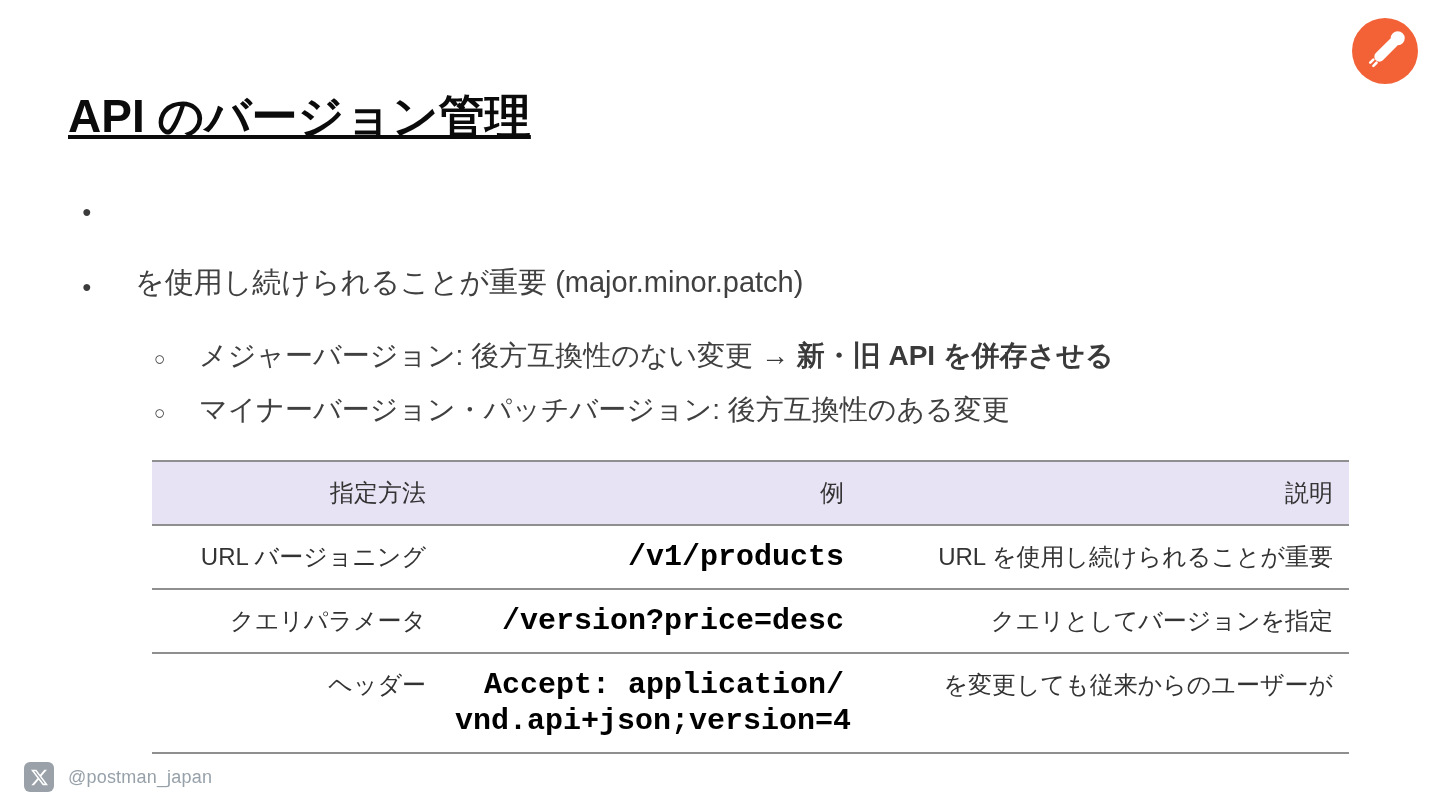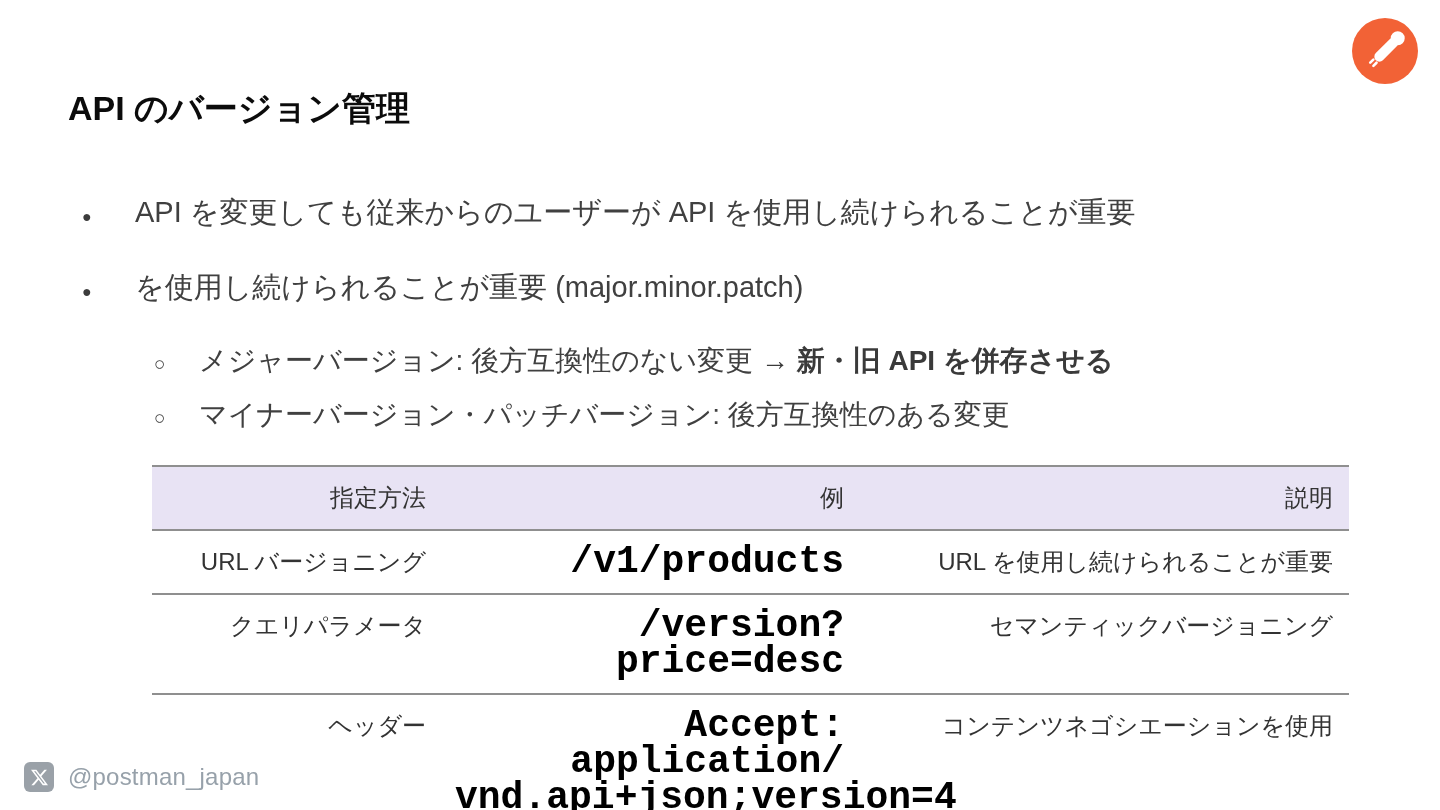--- a/index.html
+++ b/index.html
@@ -30,8 +30,8 @@
   
   .title{
     position:absolute;left:68px;top:86px;
-    font-size:34px;font-weight:bold;color:var(--title);
-    letter-spacing:0px;white-space:nowrap;
+    font-size:46px;font-weight:bold;color:var(--title);
+    letter-spacing:0px;white-space:nowrap;text-decoration:underline;
   }
 
   

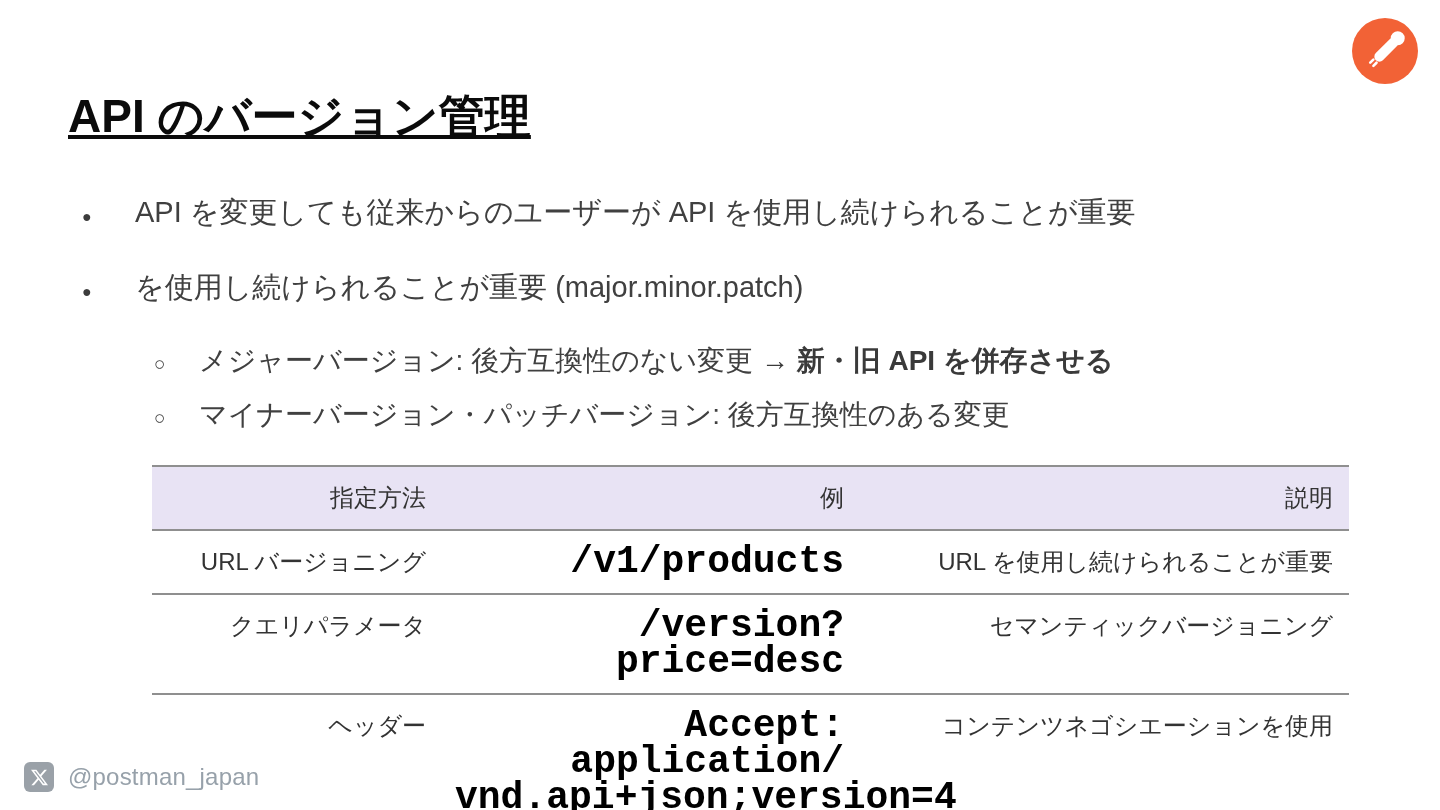--- a/index.html
+++ b/index.html
@@ -94,7 +94,6 @@
 
     <div class="bullet-row l1">
       <span class="marker">●</span>
-      <span>API を変更しても従来からのユーザーが API を使用し続けられることが重要</span>
     </div>
 
     <div class="bullet-row l1">

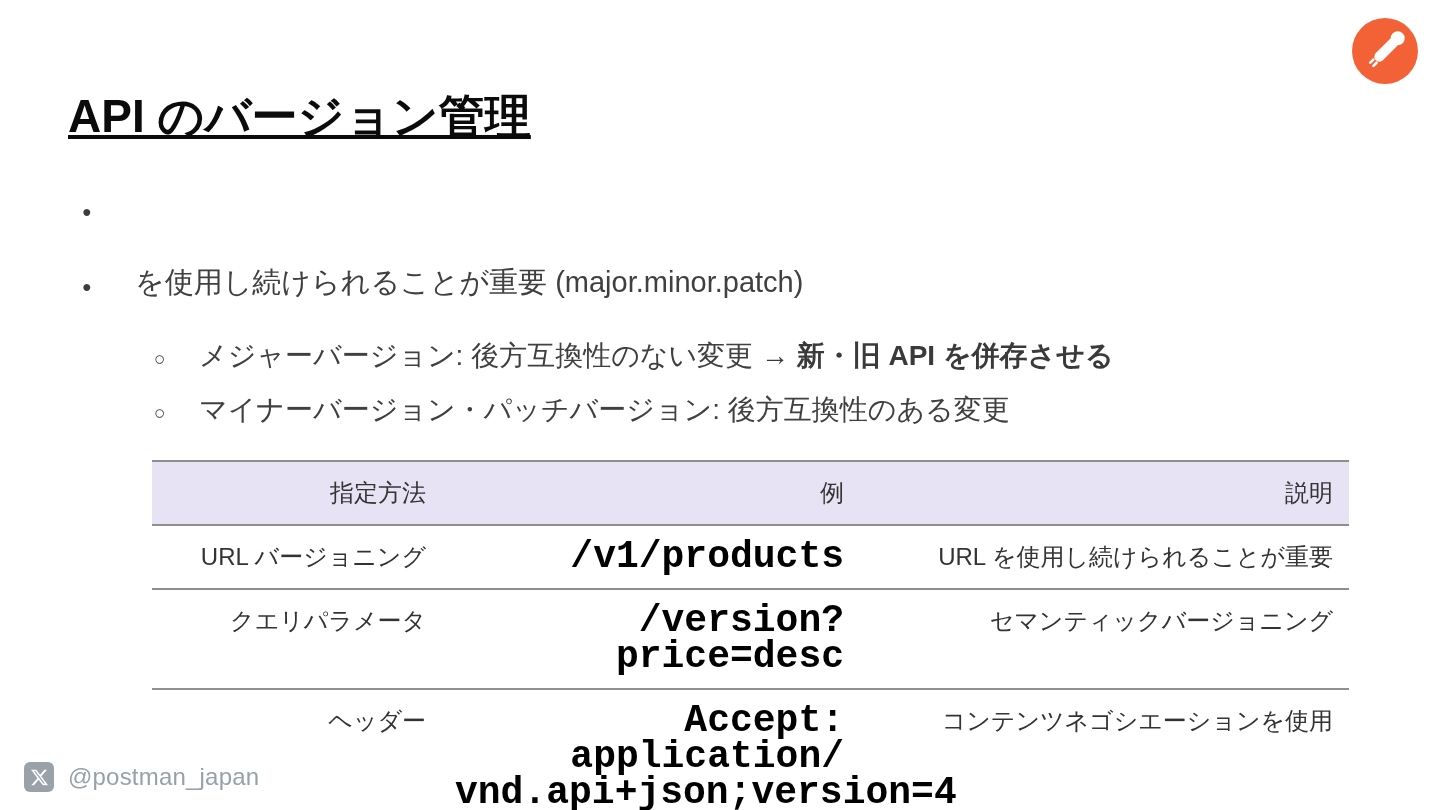--- a/index.html
+++ b/index.html
@@ -59,7 +59,7 @@
   .vtable thead th{background:var(--header-bg);}
   .vtable td.code{
     font-family:"Liberation Mono","DejaVu Sans Mono",monospace;
-    font-weight:bold;font-size:38px;color:var(--code);
+    font-weight:bold;font-size:30px;color:var(--code);
     white-space:pre-wrap;line-height:36px;
   }
 

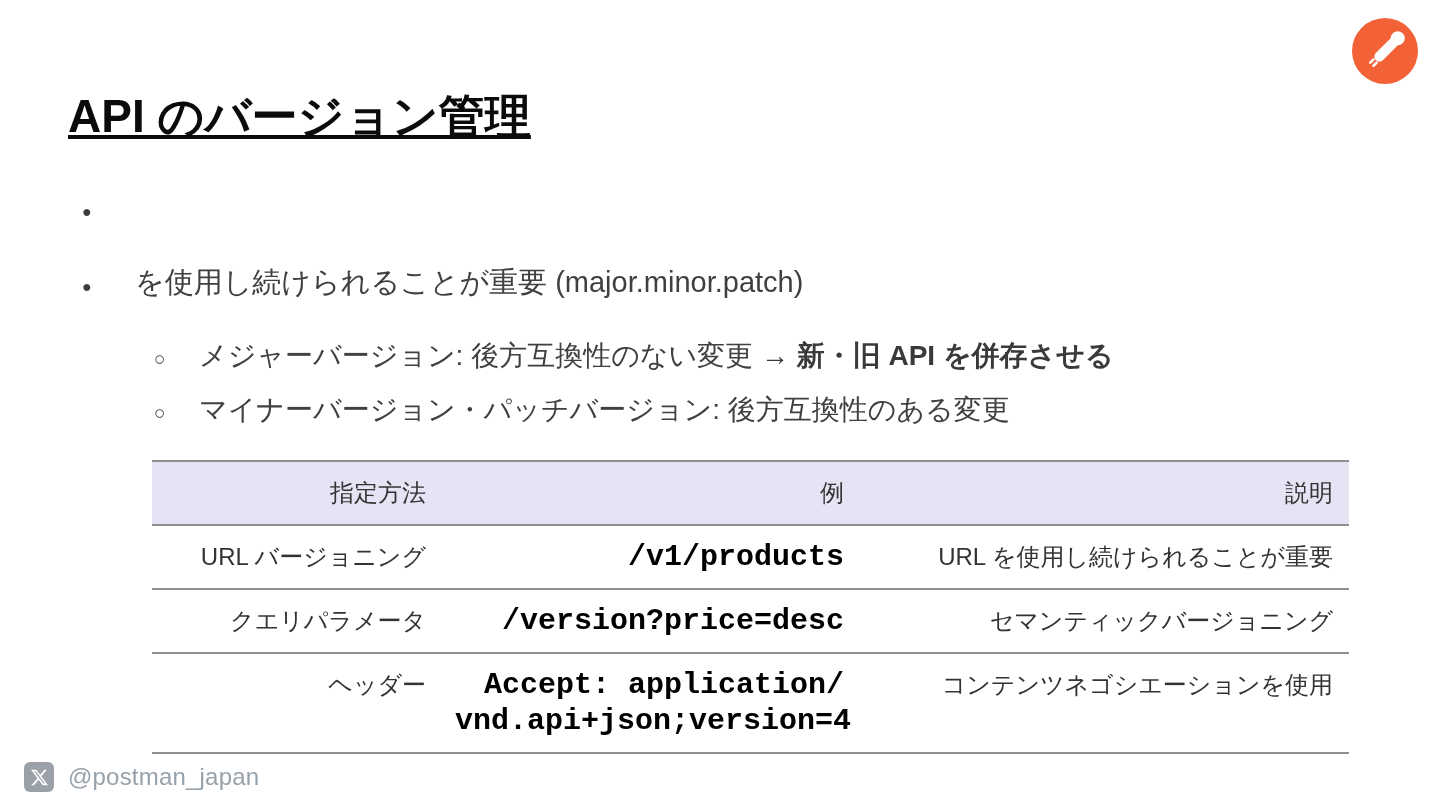--- a/index.html
+++ b/index.html
@@ -133,7 +133,7 @@
         <tr>
           <td>クエリパラメータ</td>
           <td class="code">/version?price=desc</td>
-          <td>セマンティックバージョニング</td>
+          <td>クエリとしてバージョンを指定</td>
         </tr>
         <tr>
           <td>ヘッダー</td>

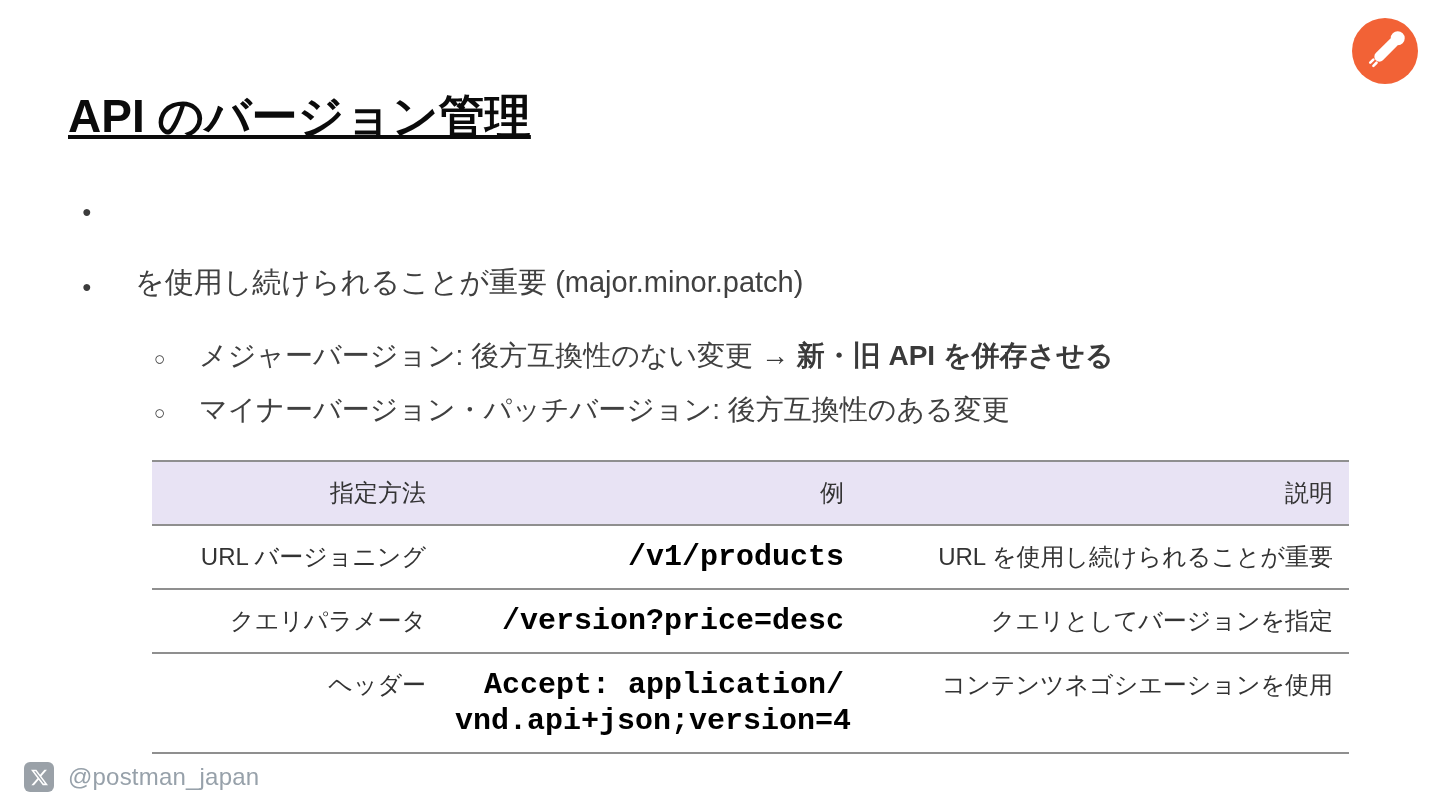--- a/index.html
+++ b/index.html
@@ -139,7 +139,7 @@
           <td>ヘッダー</td>
           <td class="code">Accept: application/
 vnd.api+json;version=4</td>
-          <td>コンテンツネゴシエーションを使用</td>
+          <td>を変更しても従来からのユーザーが</td>
         </tr>
       </tbody>
     </table>

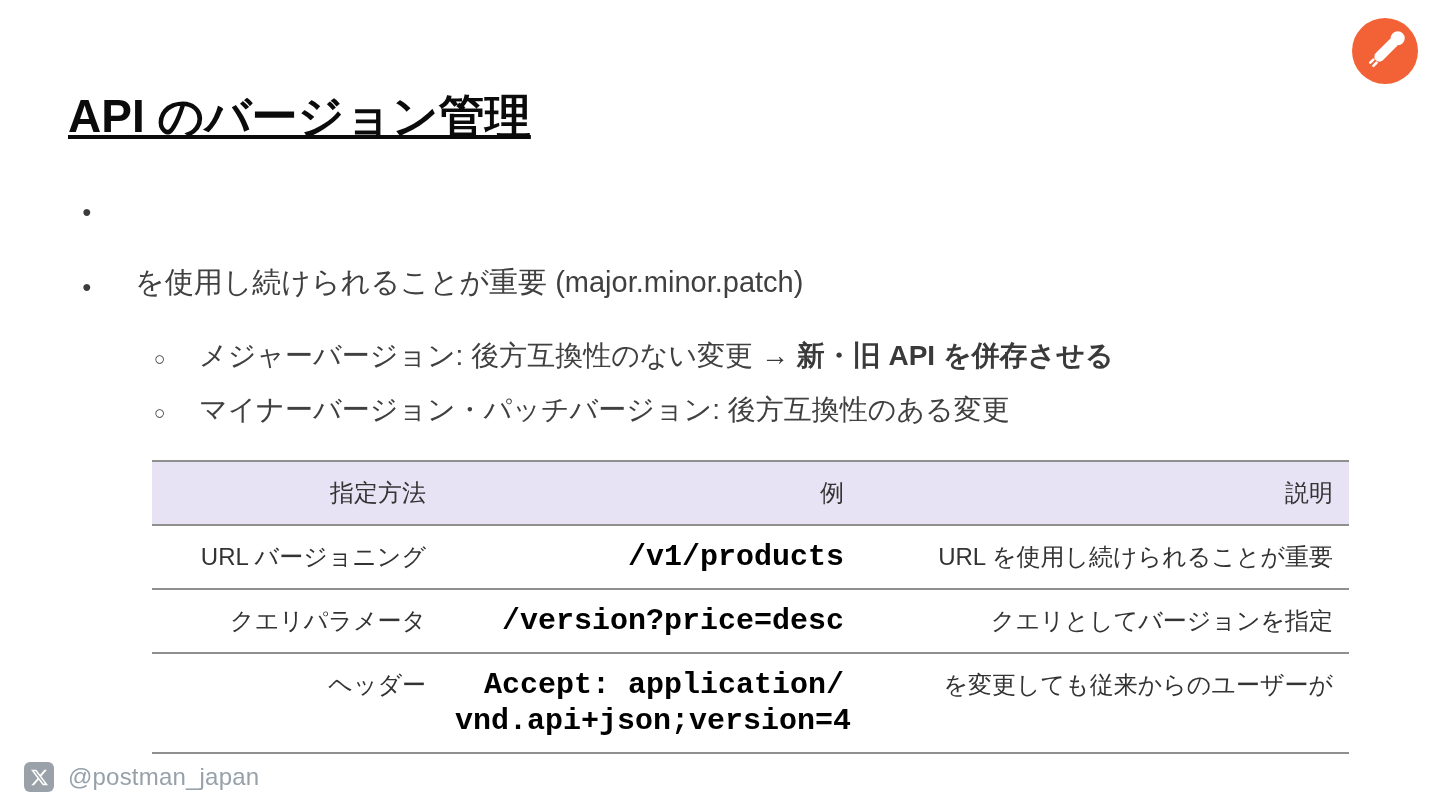--- a/index.html
+++ b/index.html
@@ -69,7 +69,7 @@
     width:30px;height:30px;border-radius:6px;background:var(--icon-bg);
     display:flex;align-items:center;justify-content:center;
   }
-  .handle{font-size:24px;color:var(--muted);letter-spacing:0.2px;}
+  .handle{font-size:18px;color:var(--muted);letter-spacing:0.2px;}
 </style>
 </head>
 <body>

